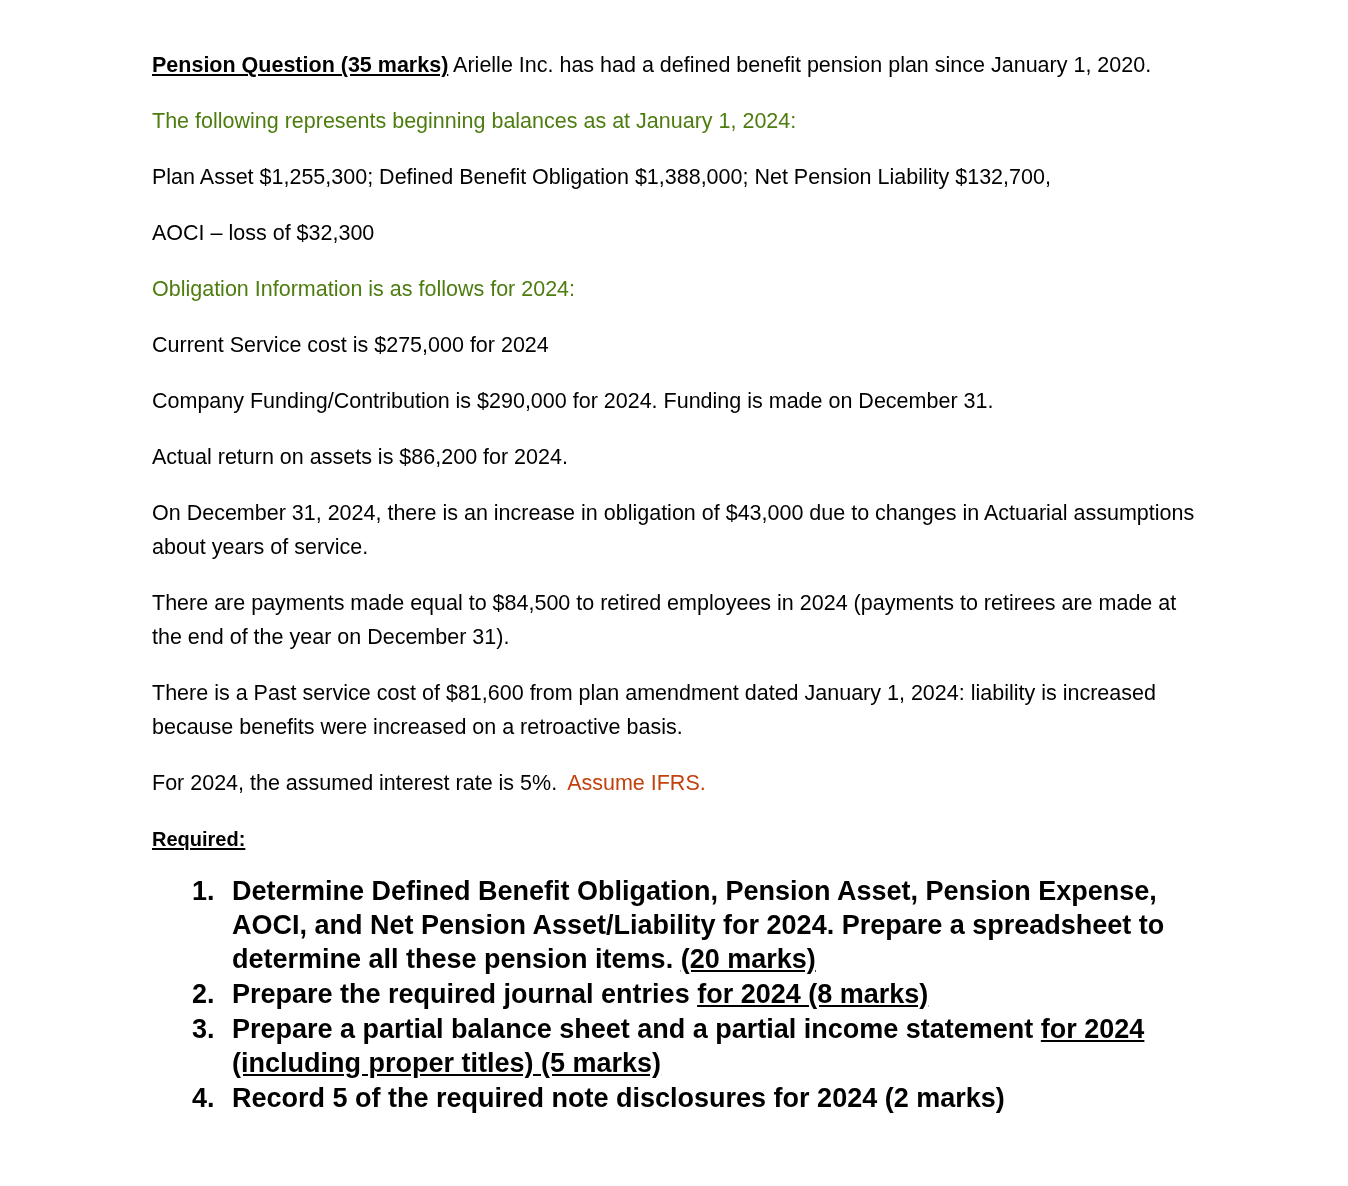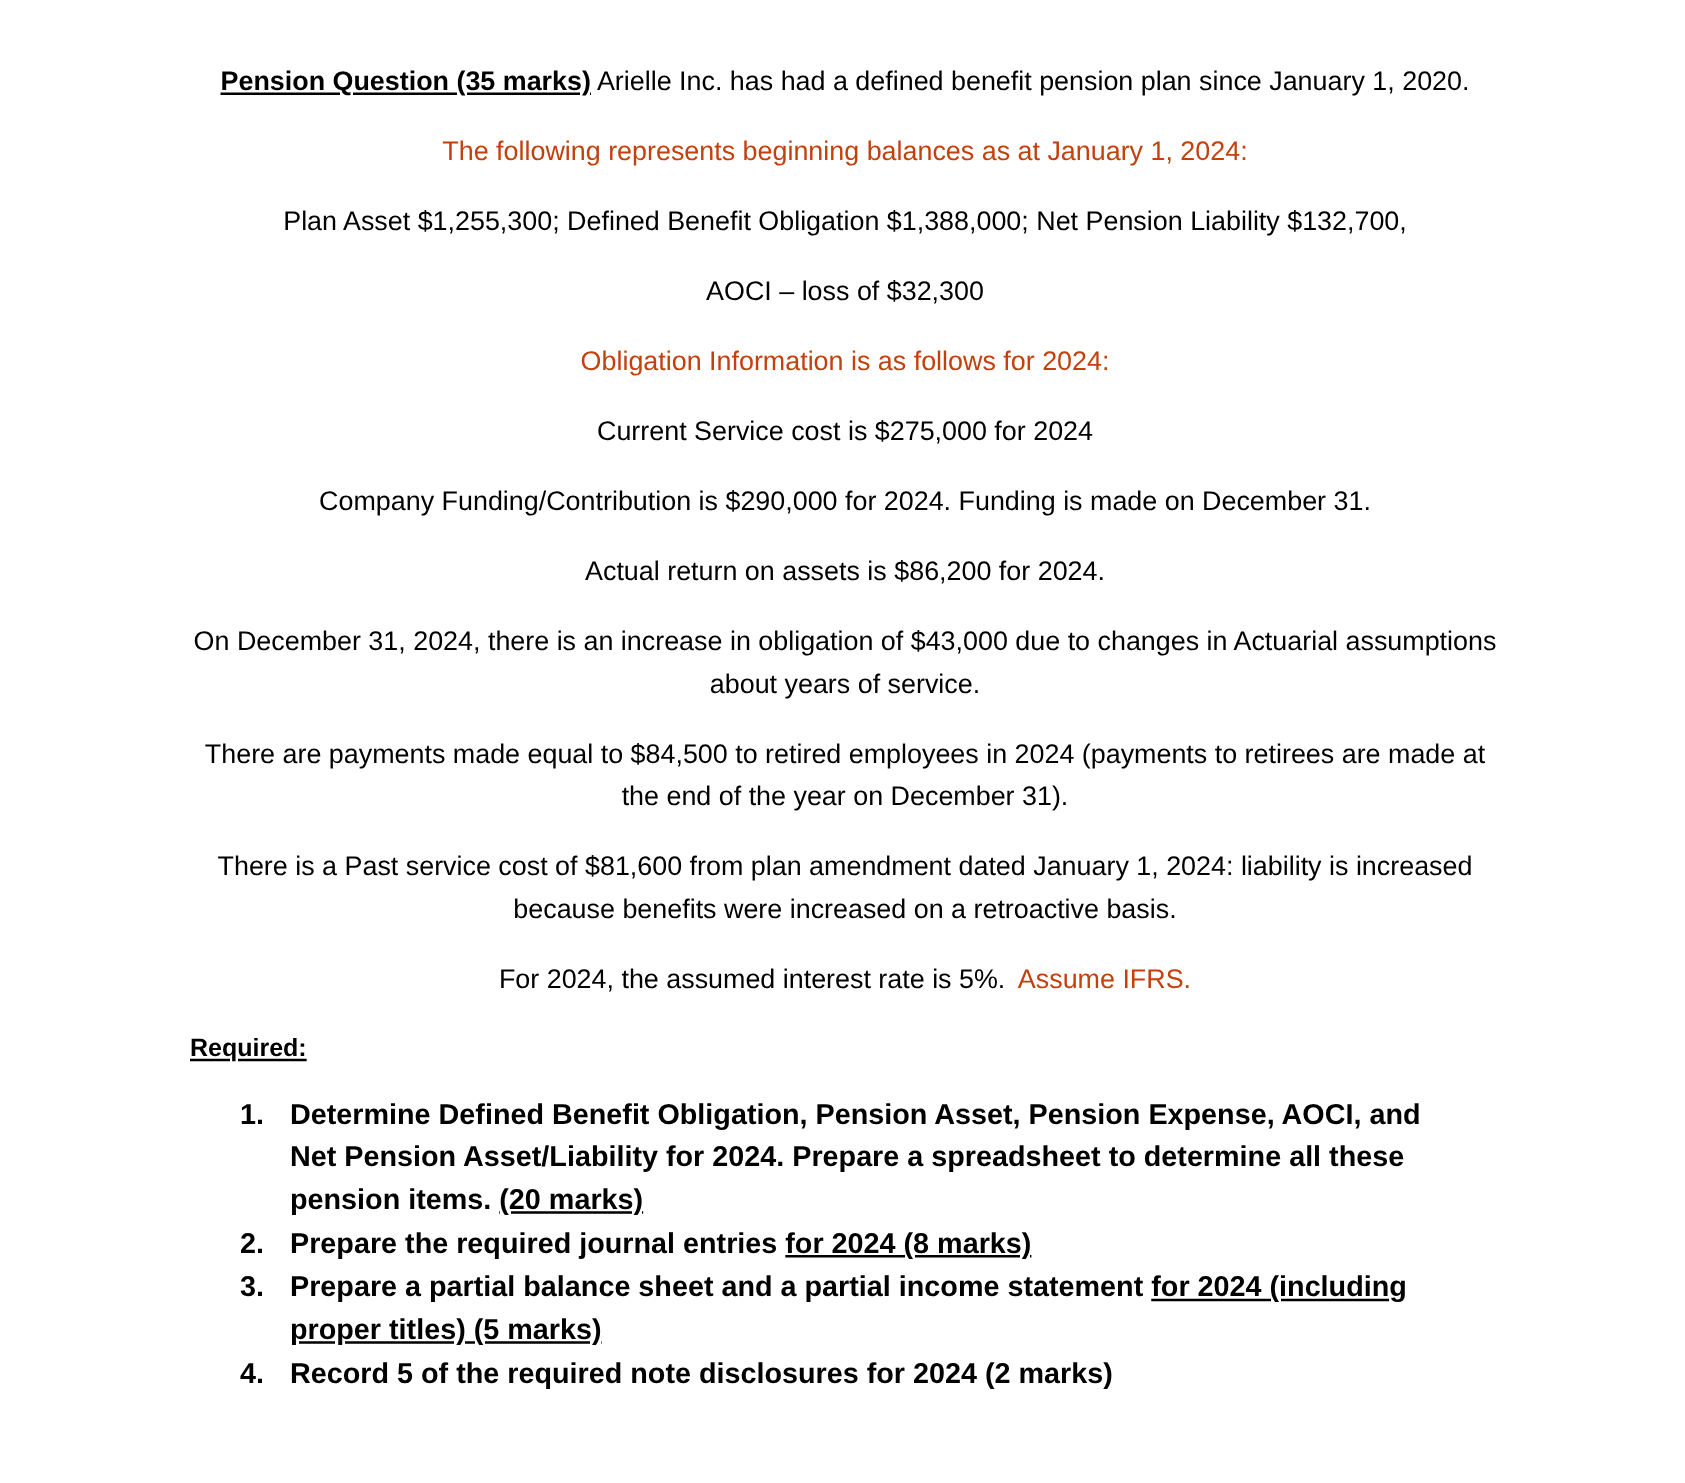--- a/index.html
+++ b/index.html
@@ -27,7 +27,7 @@
     margin: 0 0 22px 0;
     color: #000000;
     max-width: 1050px;
-    text-align: center;
+    text-align: left;
   }
   .para.heading-red {
     color: #c2410c;

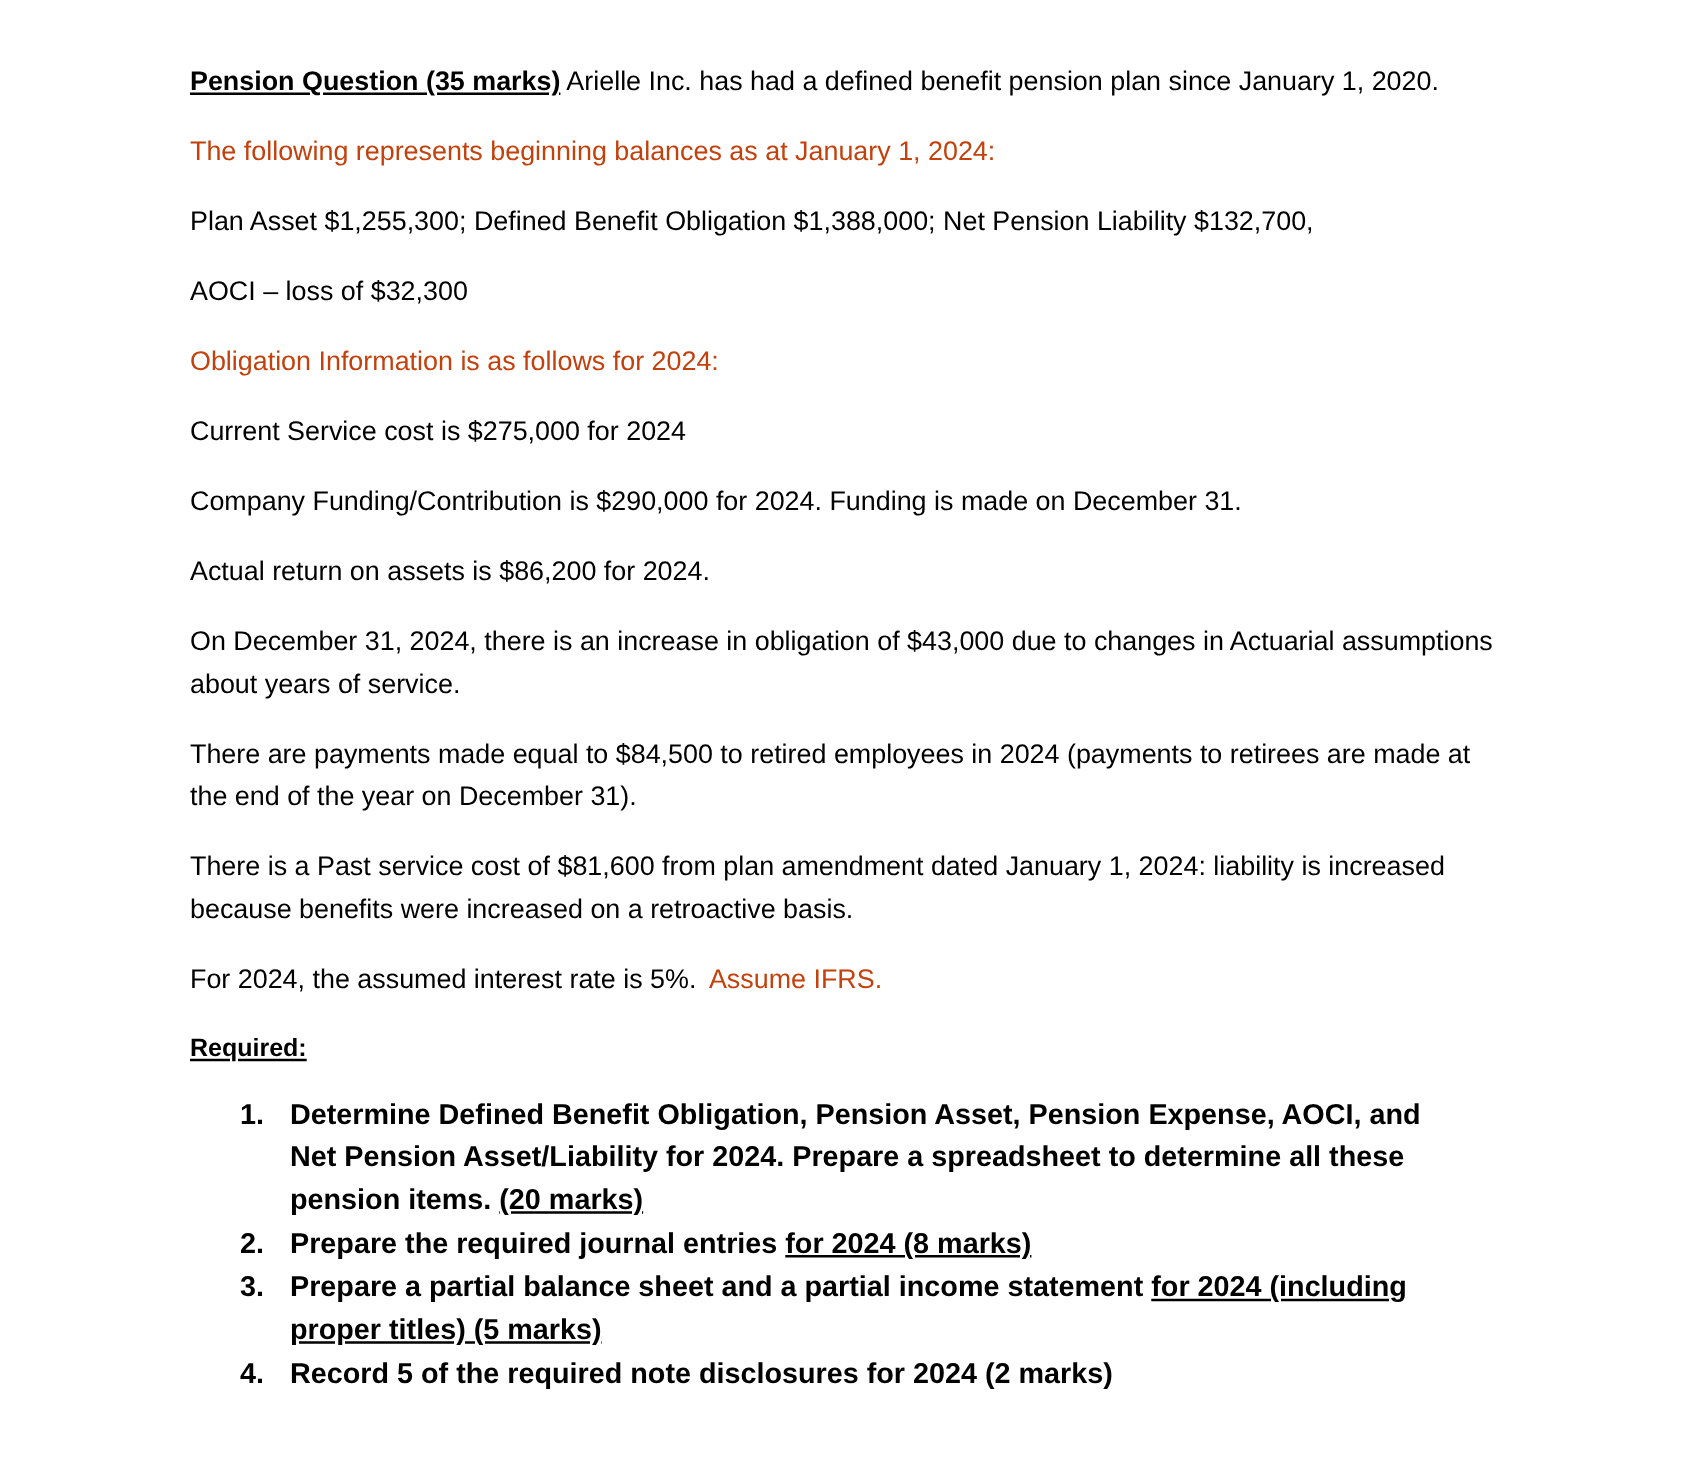--- a/index.html
+++ b/index.html
@@ -30,7 +30,7 @@
     text-align: left;
   }
   .para.heading-red {
-    color: #c2410c;
+    color: #4d7c0f;
   }
   .u { text-decoration: underline; text-underline-offset: 2px; }
   .bu { font-weight: bold; text-decoration: underline; text-underline-offset: 2px; }

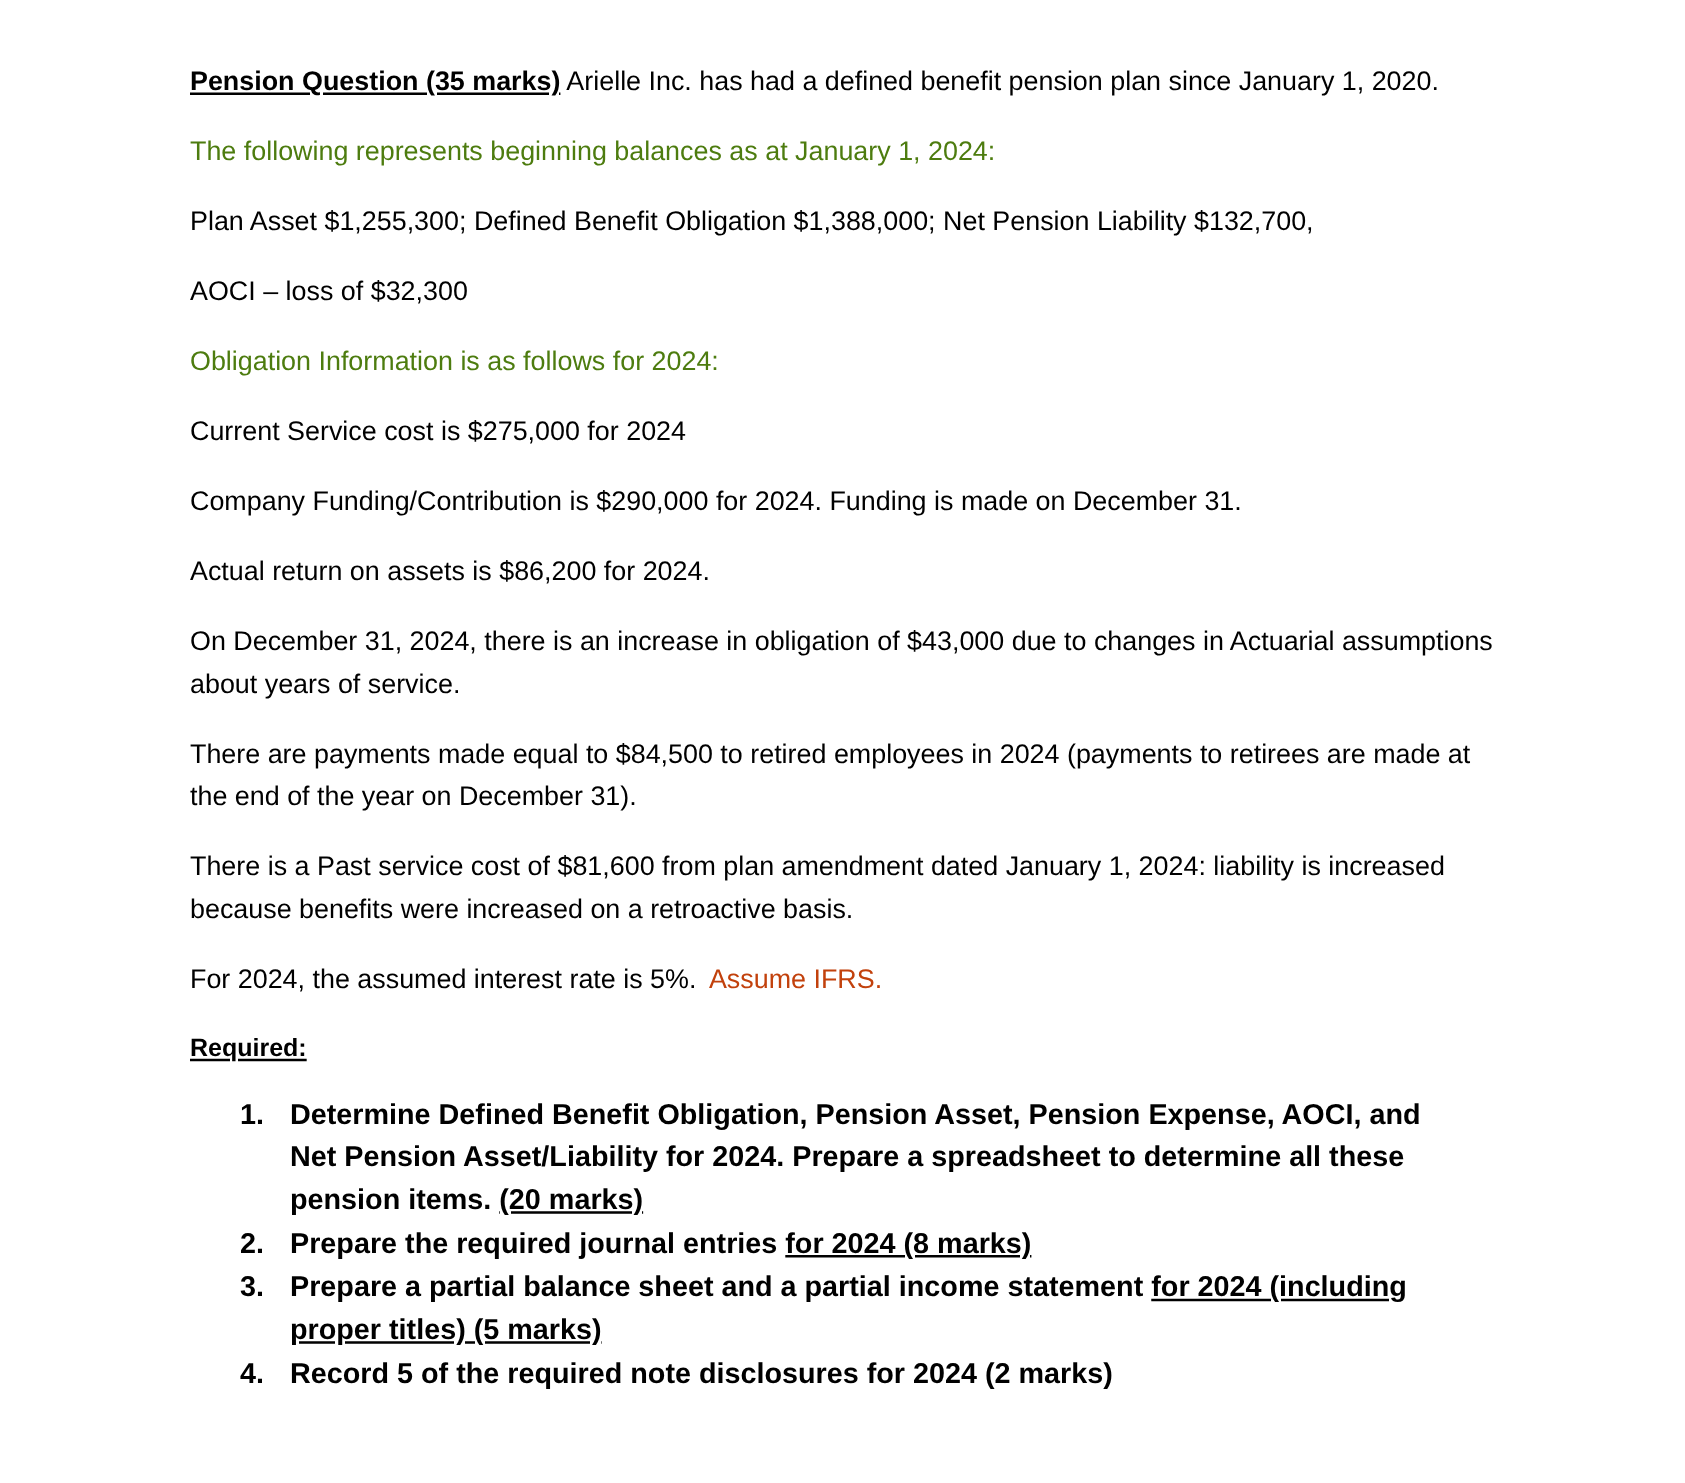--- a/index.html
+++ b/index.html
@@ -56,7 +56,7 @@
   ol.req-list > li {
     position: relative;
     counter-increment: reqitem;
-    font-size: 23px;
+    font-size: 27px;
     line-height: 34px;
     font-weight: bold;
     padding-left: 80px;

